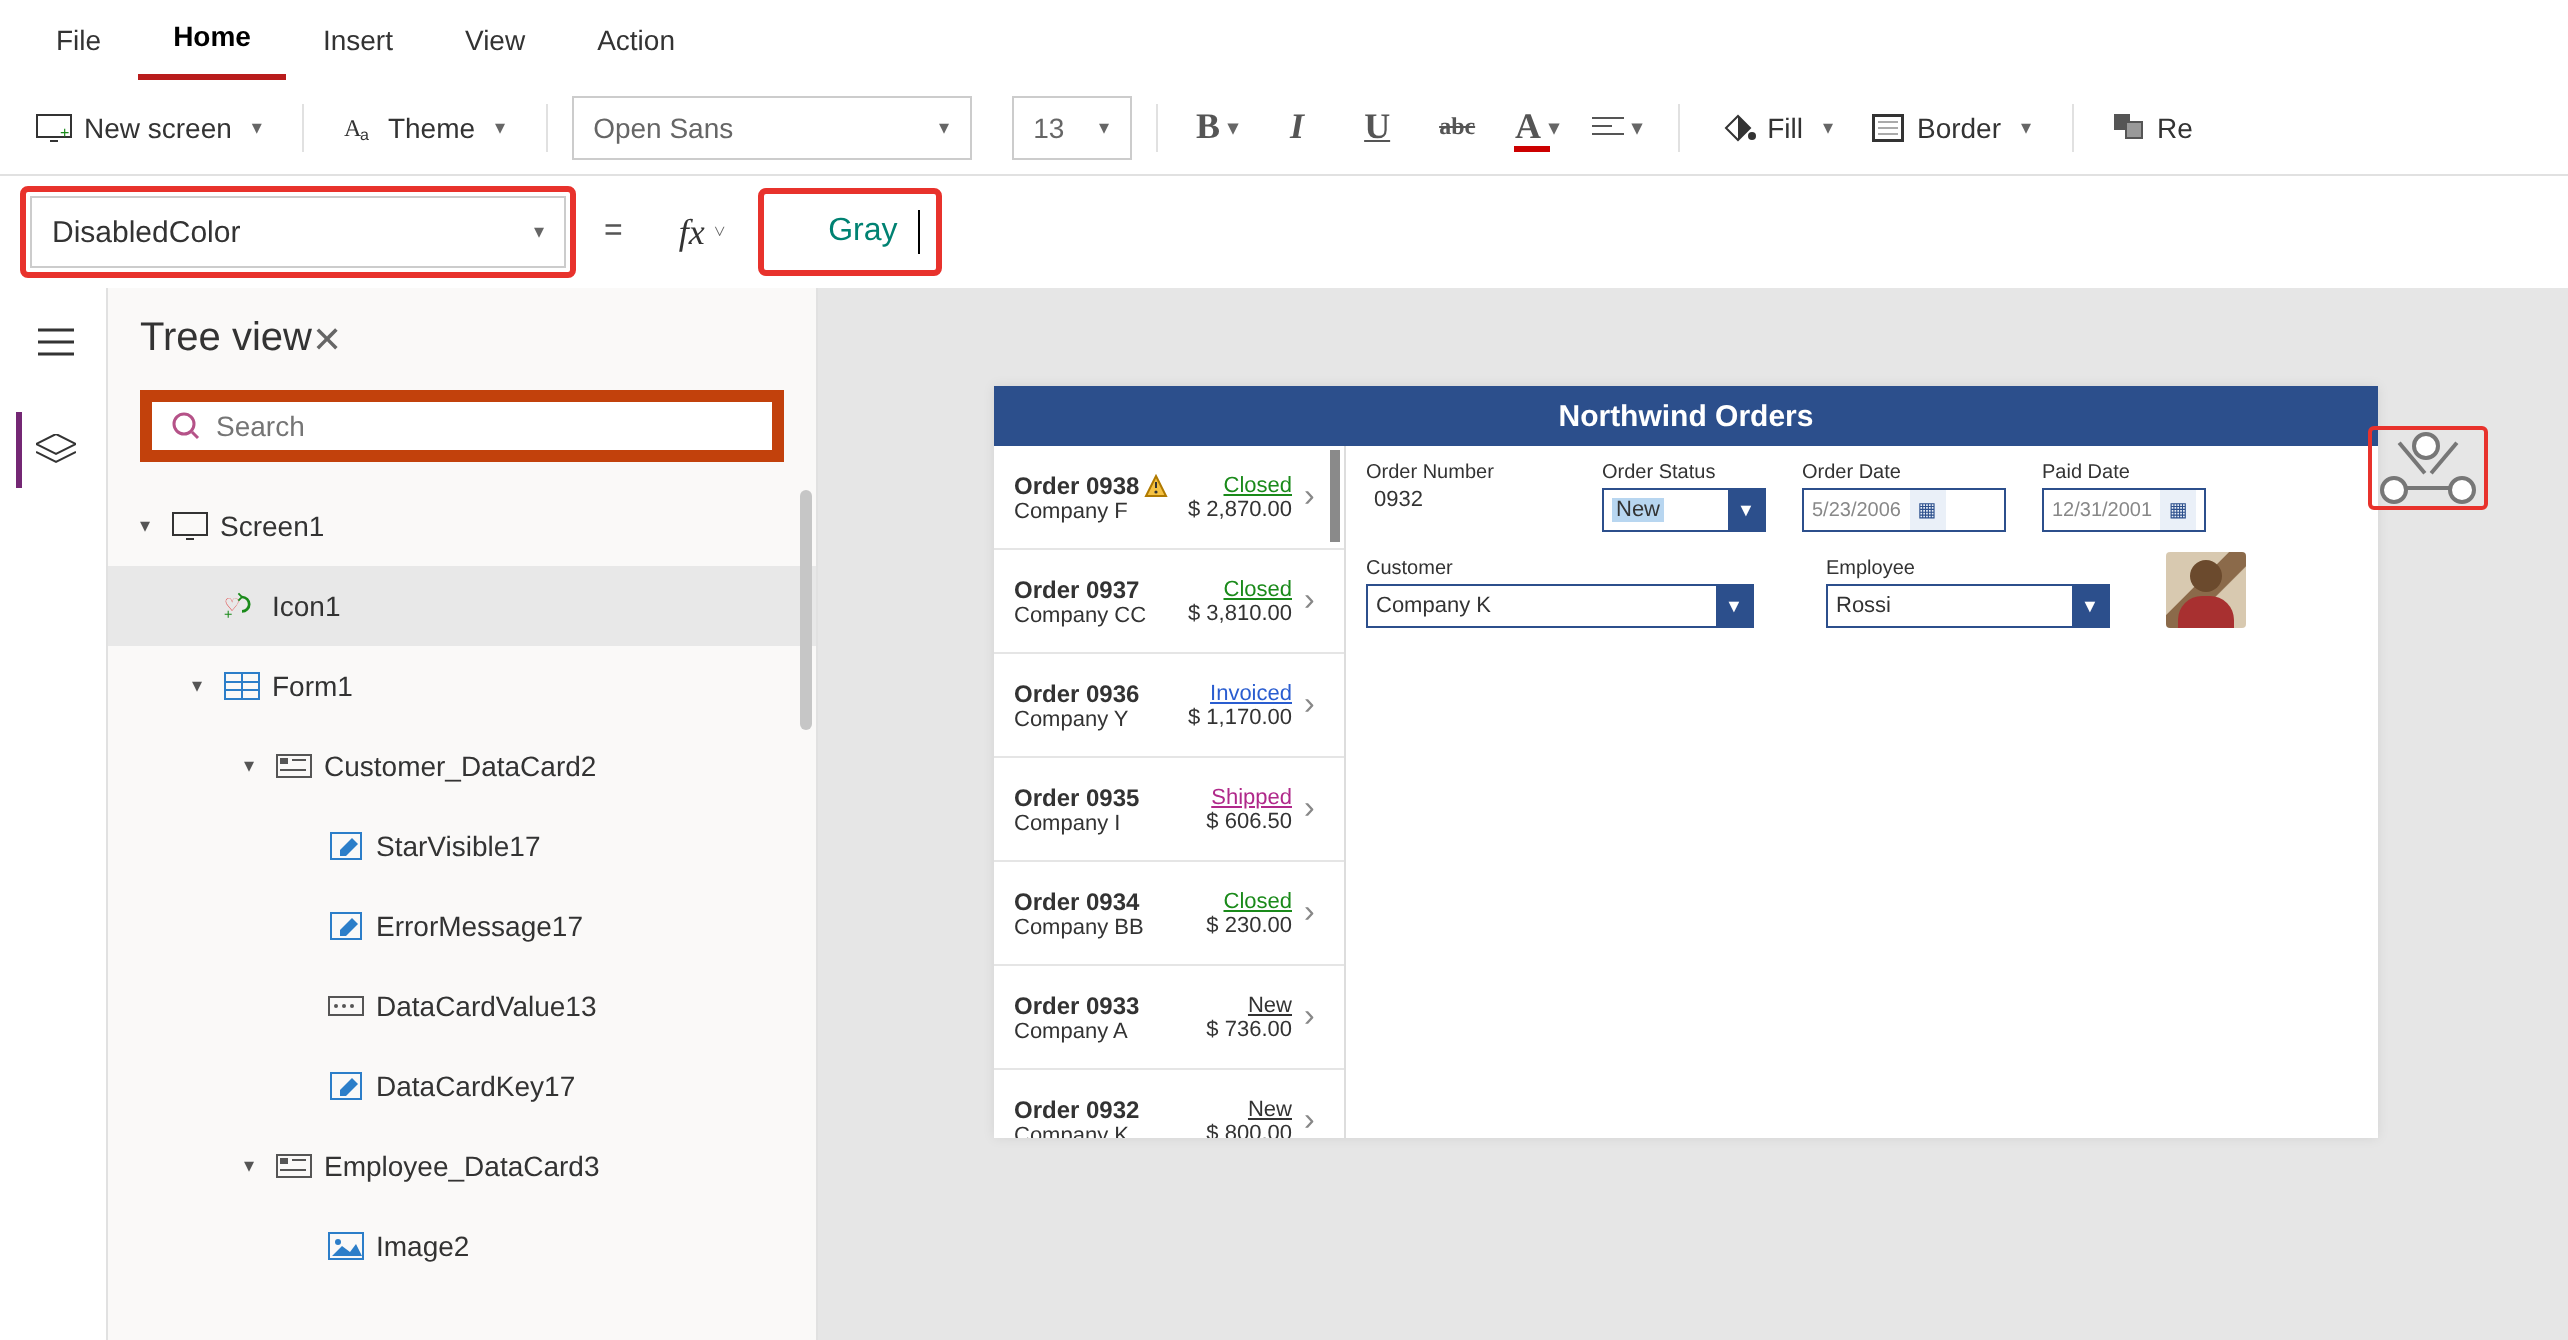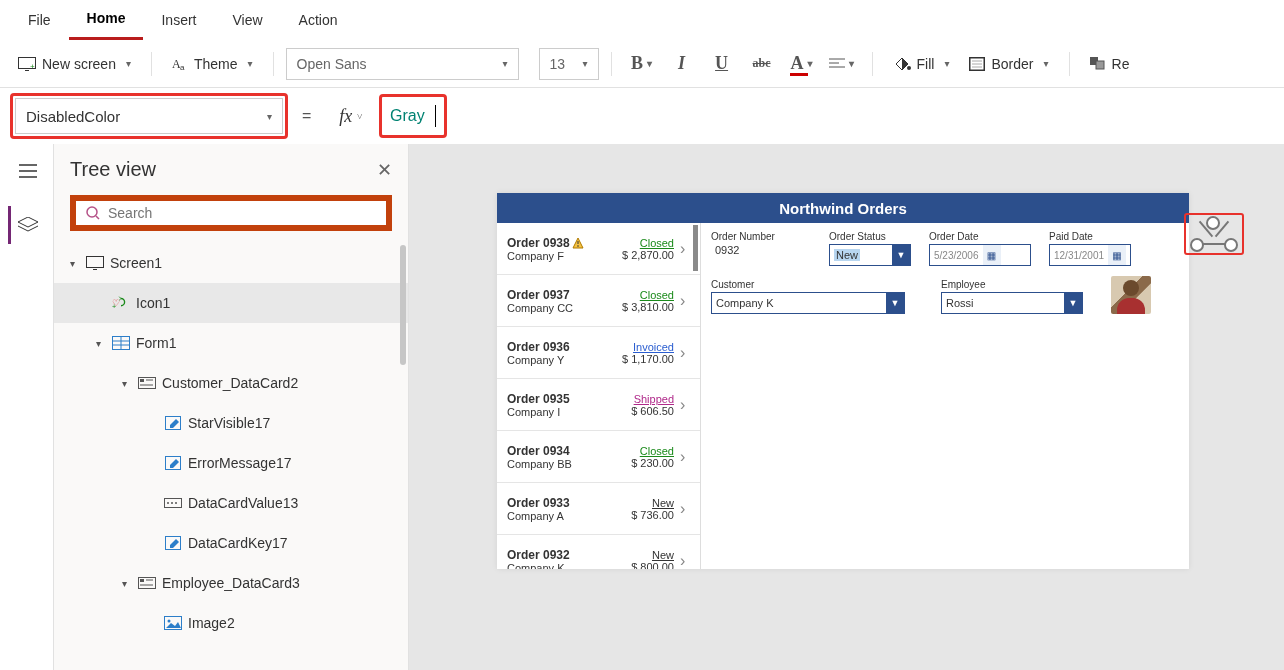--- a/index.html
+++ b/index.html
@@ -61,7 +61,7 @@
       font-size: 14px;
       color: #666;
     }
-    .font-select { width: 233px; }
+    .font-select { width: 200px; }
     .size-select { width: 60px; }
     .tb-icon-btn {
       width: 36px; height: 32px;

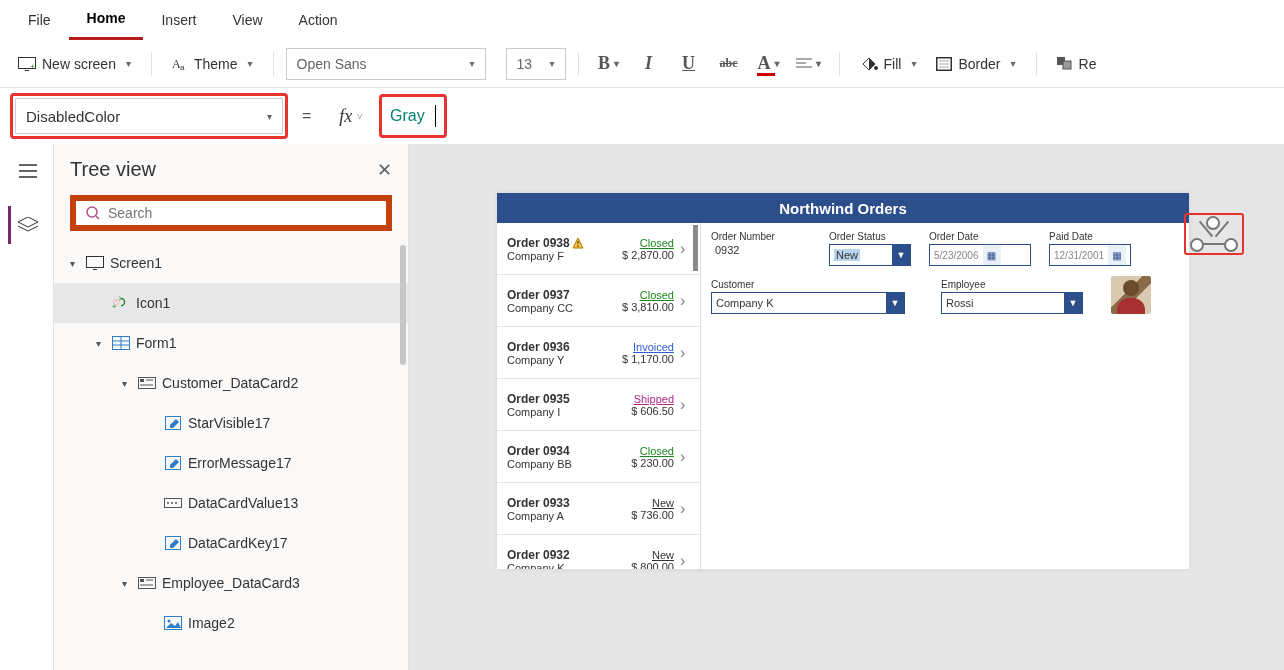--- a/index.html
+++ b/index.html
@@ -114,6 +114,7 @@
       font-size: 16px;
       color: #008272;
       outline: none;
+      margin-left: 24px;
     }
     .cursor-bar {
       position: absolute;

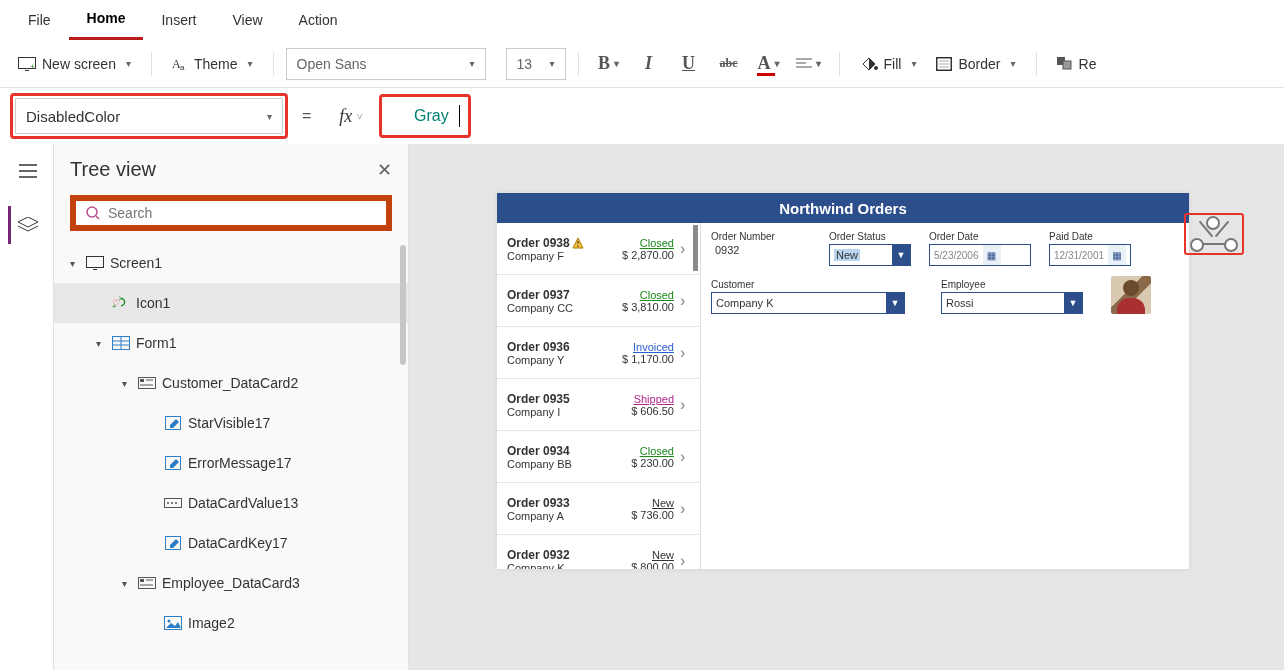--- a/index.html
+++ b/index.html
@@ -158,7 +158,6 @@
     .treeview-header {
       display: flex;
       align-items: center;
-      justify-content: space-between;
       padding: 14px 16px 10px 16px;
     }
     .treeview-header h2 {

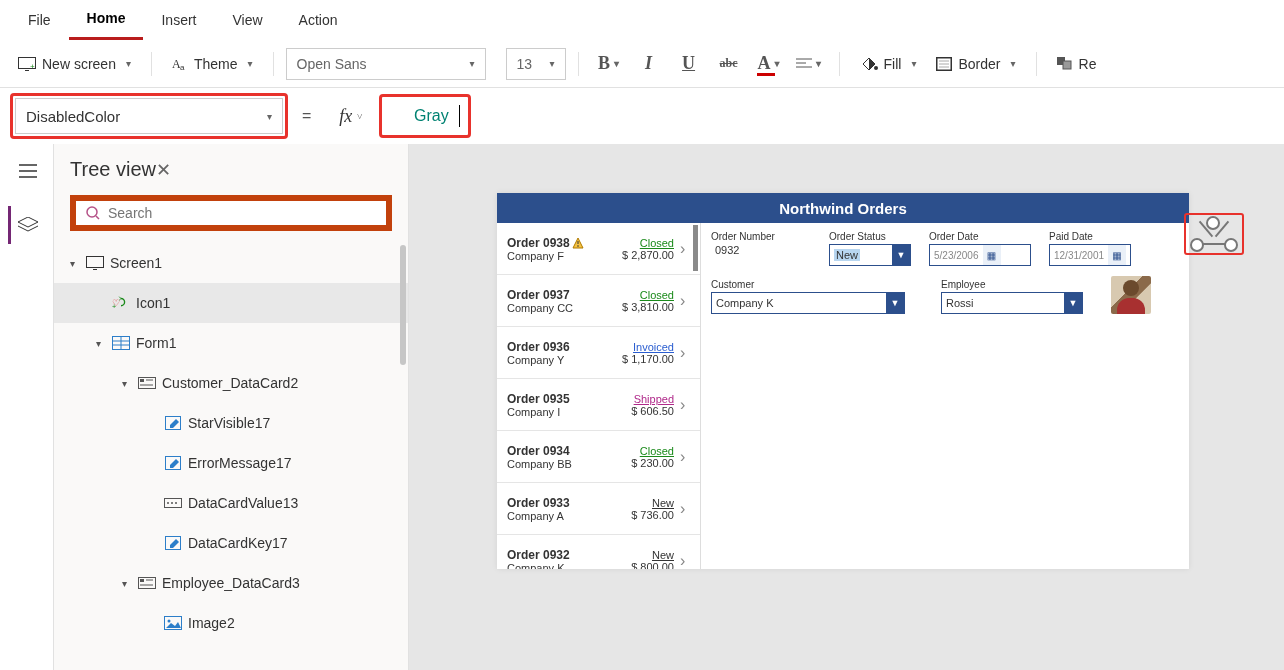--- a/index.html
+++ b/index.html
@@ -250,7 +250,7 @@
       height: calc(100% - 30px);
     }
     .orders-list {
-      width: 204px;
+      width: 176px;
       border-right: 1px solid #ddd;
       overflow-y: hidden;
       position: relative;

